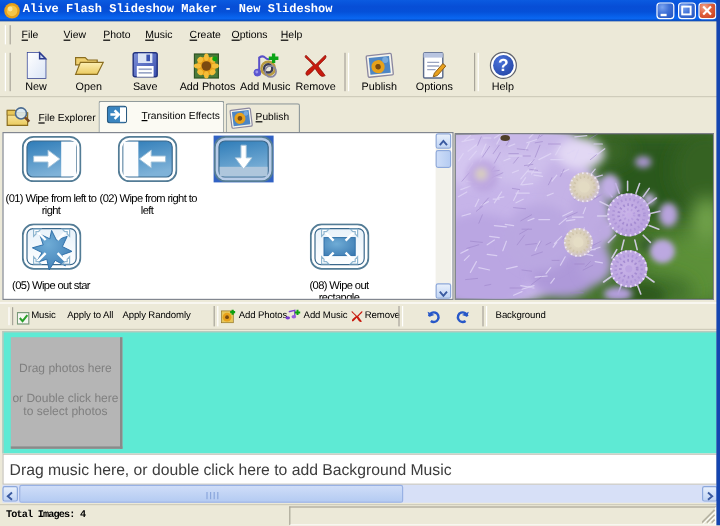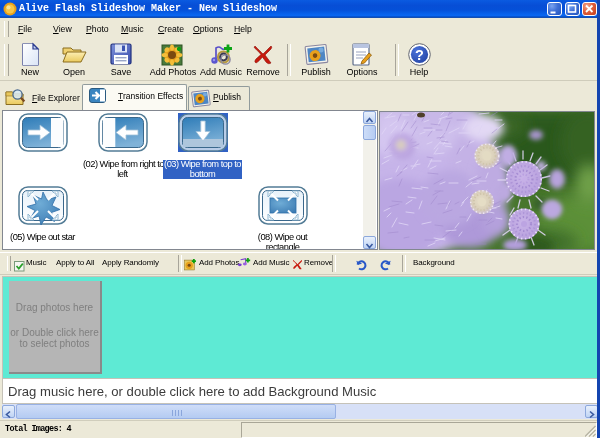--- a/index.html
+++ b/index.html
@@ -405,6 +405,7 @@
  <rect x="33" y="5" width="12.5" height="29" fill="#FCFDFE"></rect>
  <path d="M10 17 h12 v-5 l10 7.5 l-10 7.5 v-5 h-12 z" fill="#fff" stroke="#9FC0D8" stroke-width="0.8" stroke-linejoin="round"></path>
 </svg>
+<div class="cap">(01) Wipe from left to<br>right</div>
 </div>
 
 <div class="abs cell" style="left:83px;top:2px">

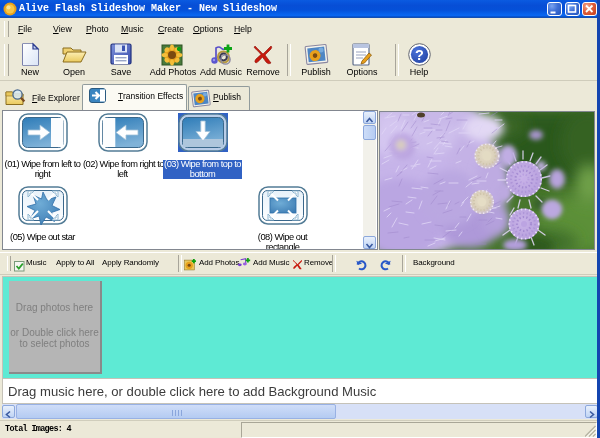--- a/index.html
+++ b/index.html
@@ -425,7 +425,6 @@
  <rect x="5" y="26" width="40" height="8" fill="#AEC6DC"></rect>
  <path d="M22.8 8 v10.5 h-4.8 l7 9.5 l7 -9.5 h-4.8 v-10.5 z" fill="#fff" stroke="#9FC0D8" stroke-width="0.8" stroke-linejoin="round"></path>
 </svg>
-<div class="cap capsel">(03) Wipe from top to<br>bottom</div>
 </div>
 
 

